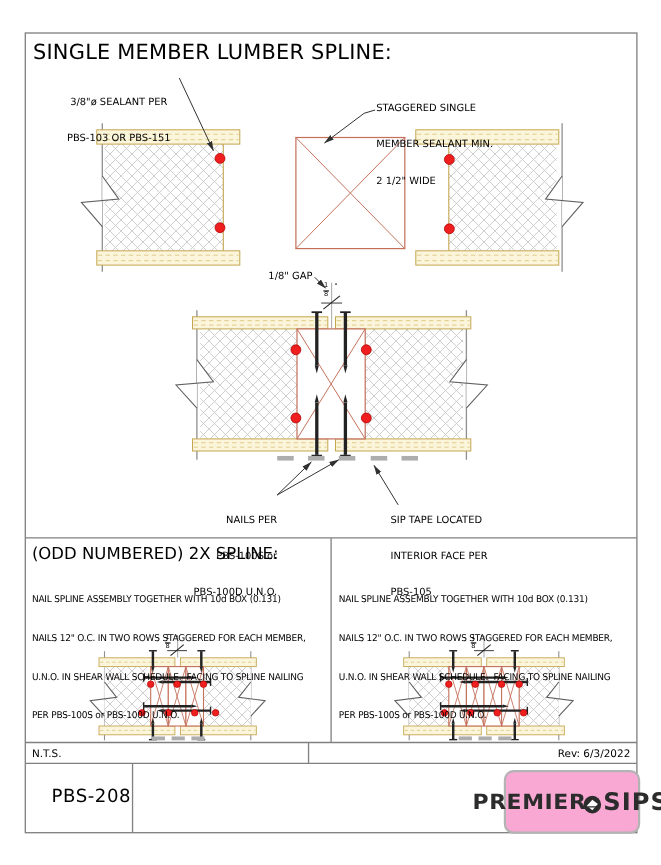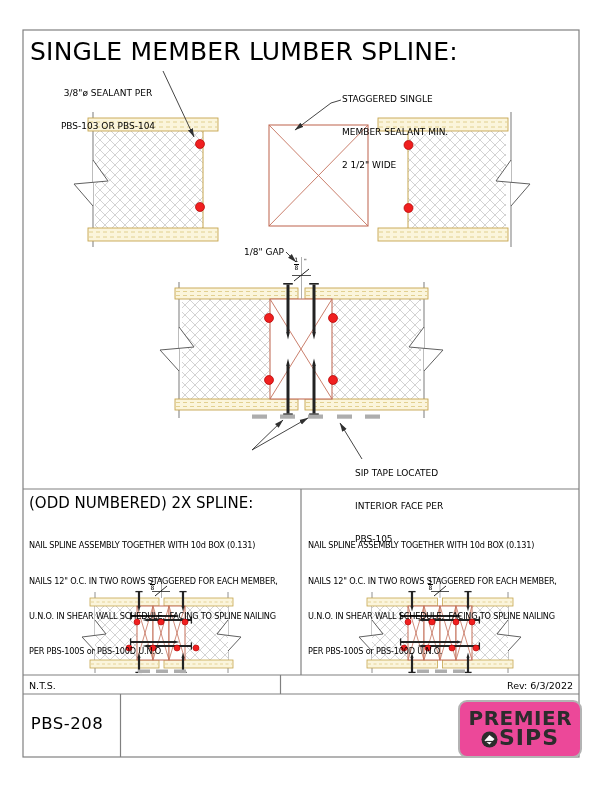--- a/index.html
+++ b/index.html
@@ -7,7 +7,7 @@
   .sheet{position:relative;width:601px;height:786px;background:#fff;overflow:hidden;}
   svg.draw{position:absolute;left:0;top:0;}
   .t{position:absolute;white-space:pre;}
-  .main-title{font-size:25px;letter-spacing:.2px;}
+  .main-title{font-size:19px;letter-spacing:.2px;}
   .co{font-size:9px;line-height:11px;}
   .center{text-align:center;}
   .right{text-align:right;}

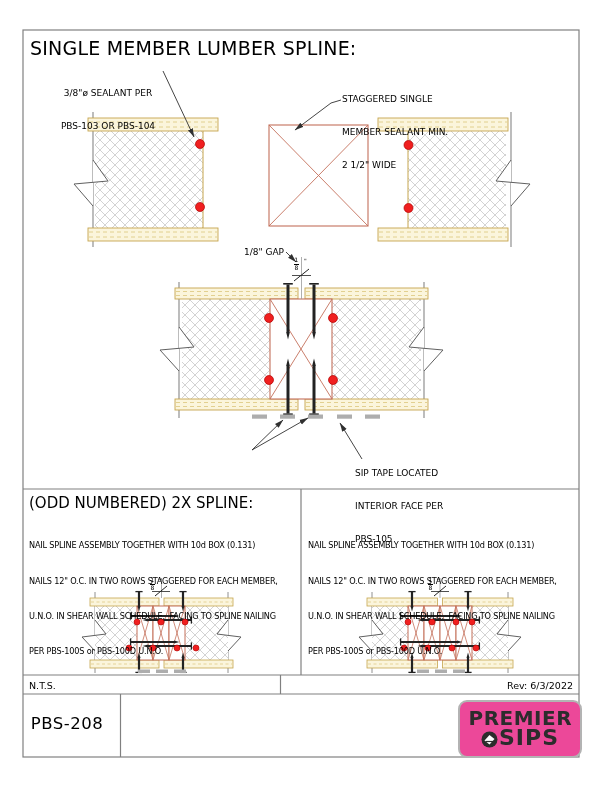--- a/index.html
+++ b/index.html
@@ -300,7 +300,7 @@
 
 <div class="t co center" style="left:52px;top:66px;width:112px;">
   <div>3/8"ø SEALANT PER</div>
-  <div>PBS-103 OR PBS-104</div>
+  <div>PBS-103 OR PBS-151</div>
 </div>
 
 <div class="t co" style="left:342px;top:72px;">

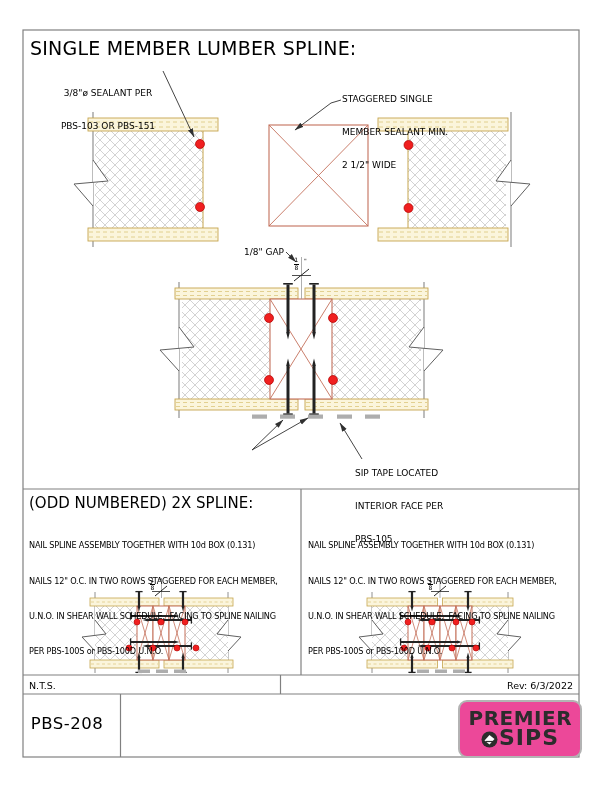--- a/index.html
+++ b/index.html
@@ -317,6 +317,11 @@
 </div>
 <span class="dimunit" style="left:304px;top:257px;">"</span>
 
+<div class="t co right" style="left:168px;top:446px;width:84px;">
+  <div>NAILS PER</div>
+  <div>PBS-100S or</div>
+  <div>PBS-100D U.N.O.</div>
+</div>
 
 <div class="t co" style="left:355px;top:446px;">
   <div>SIP TAPE LOCATED</div>

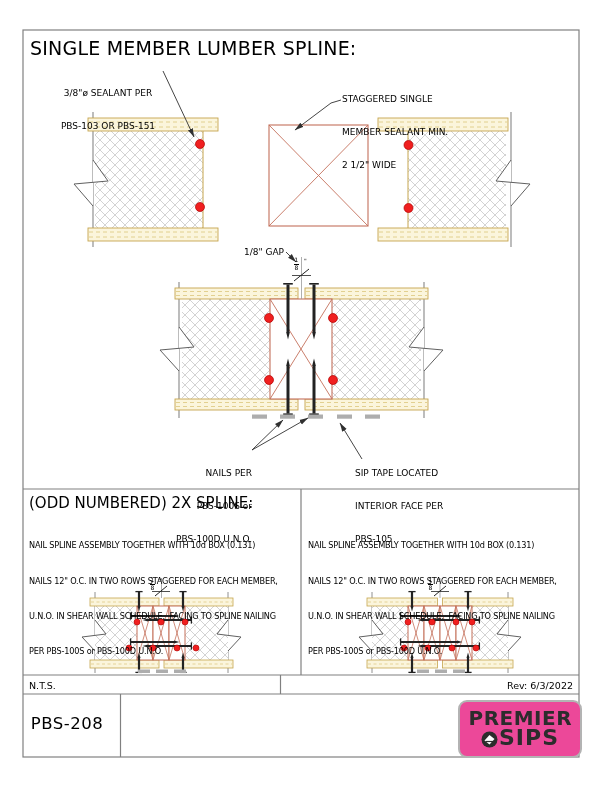--- a/index.html
+++ b/index.html
@@ -357,7 +357,7 @@
 <div class="t small" style="left:29px;top:680px;">N.T.S.</div>
 <div class="t small right" style="left:400px;top:680px;width:173px;">Rev: 6/3/2022</div>
 
-<div class="t tb-num center" style="left:20px;top:714px;width:94px;">PBS-208</div>
+<div class="t tb-num center" style="left:36px;top:714px;width:94px;">PBS-208</div>
 
 <div class="logo">
   <div class="brand1">PREMIER</div>

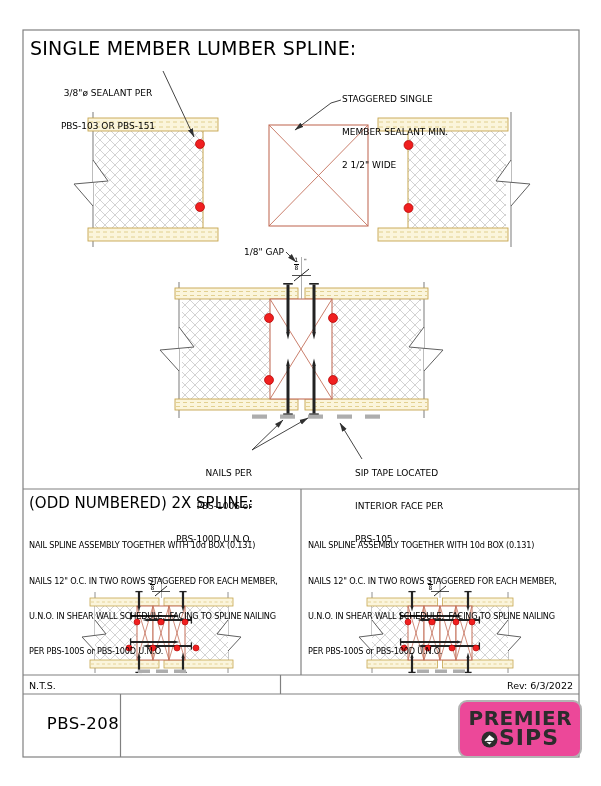--- a/index.html
+++ b/index.html
@@ -20,7 +20,7 @@
   .dimfrac .fnum{border-bottom:.6px solid #000;padding:0 .5px;}
   .dimunit{position:absolute;font-size:6px;}
   .logo{position:absolute;left:458px;top:700px;width:120px;height:54px;border:2px solid #b3b3b3;
-        border-radius:9px;background:#ec4899;display:flex;flex-direction:column;align-items:center;
+        border-radius:9px;background:#f9a8d4;display:flex;flex-direction:row;align-items:center;
         justify-content:center;gap:0;}
   .brand1{font-size:19px;font-weight:bold;color:#2c2c2c;line-height:17px;letter-spacing:.5px;transform:scaleX(1.05);}
   .brand2{display:flex;align-items:flex-end;line-height:20px;margin-top:1px;}

